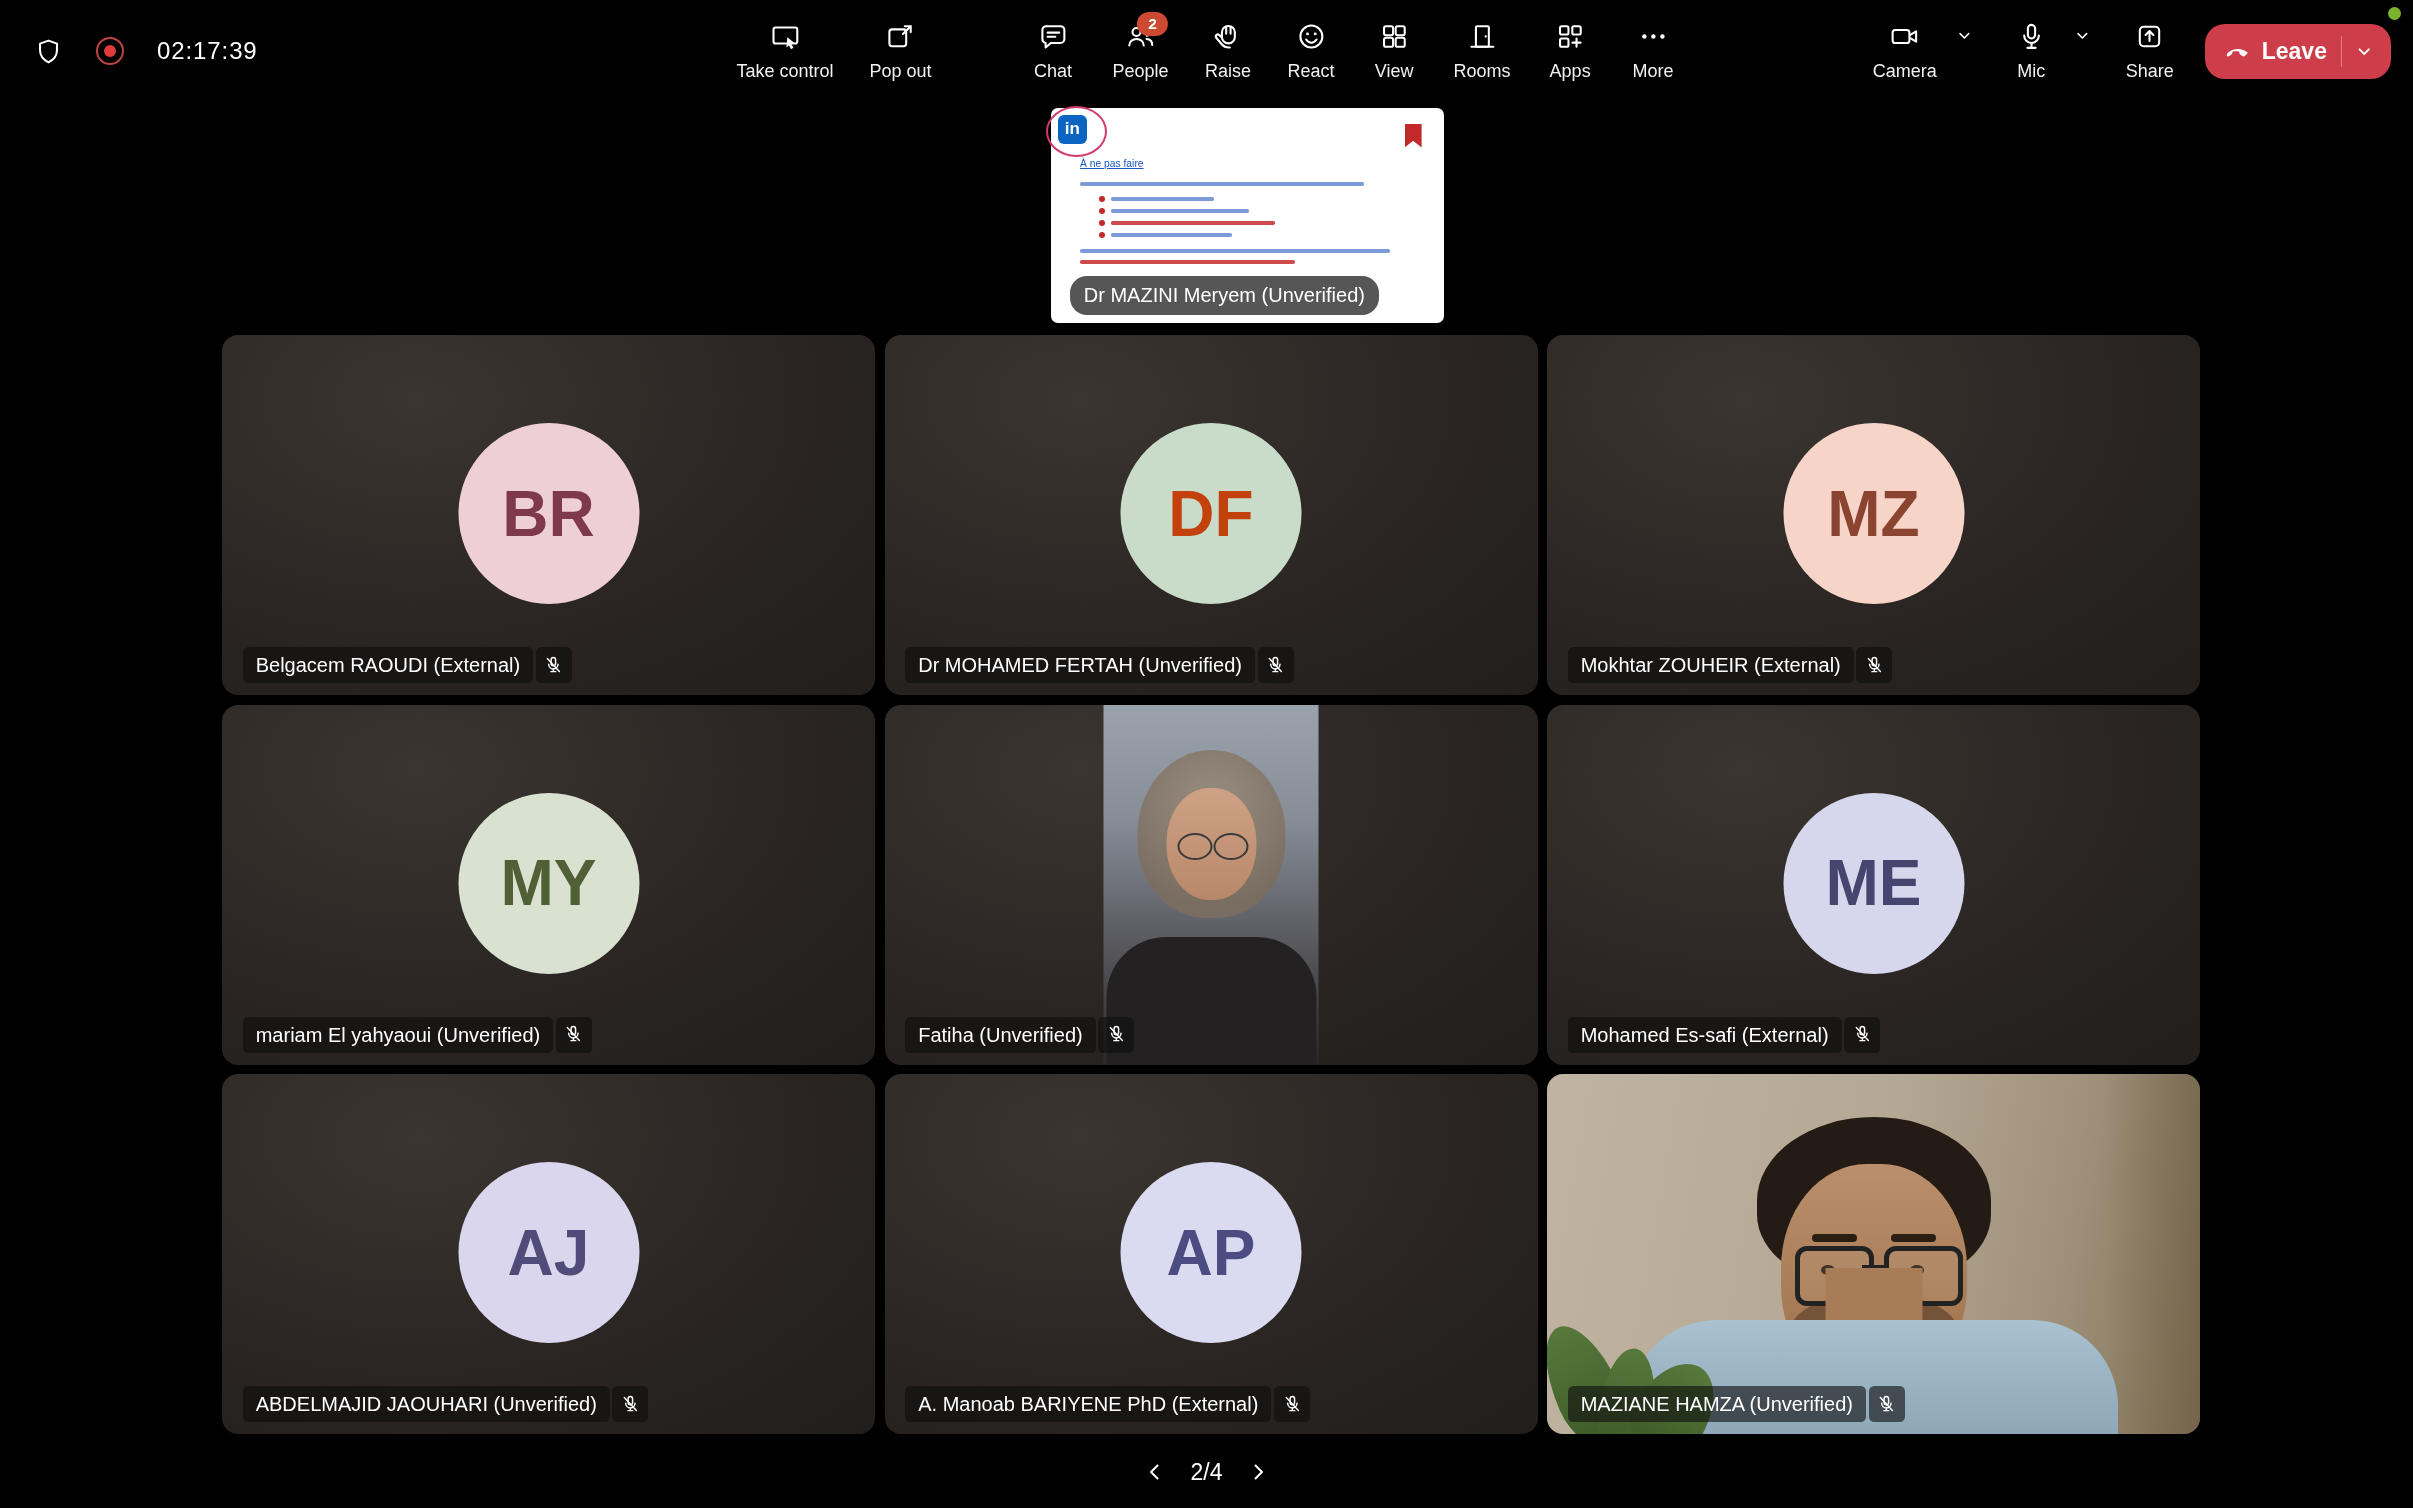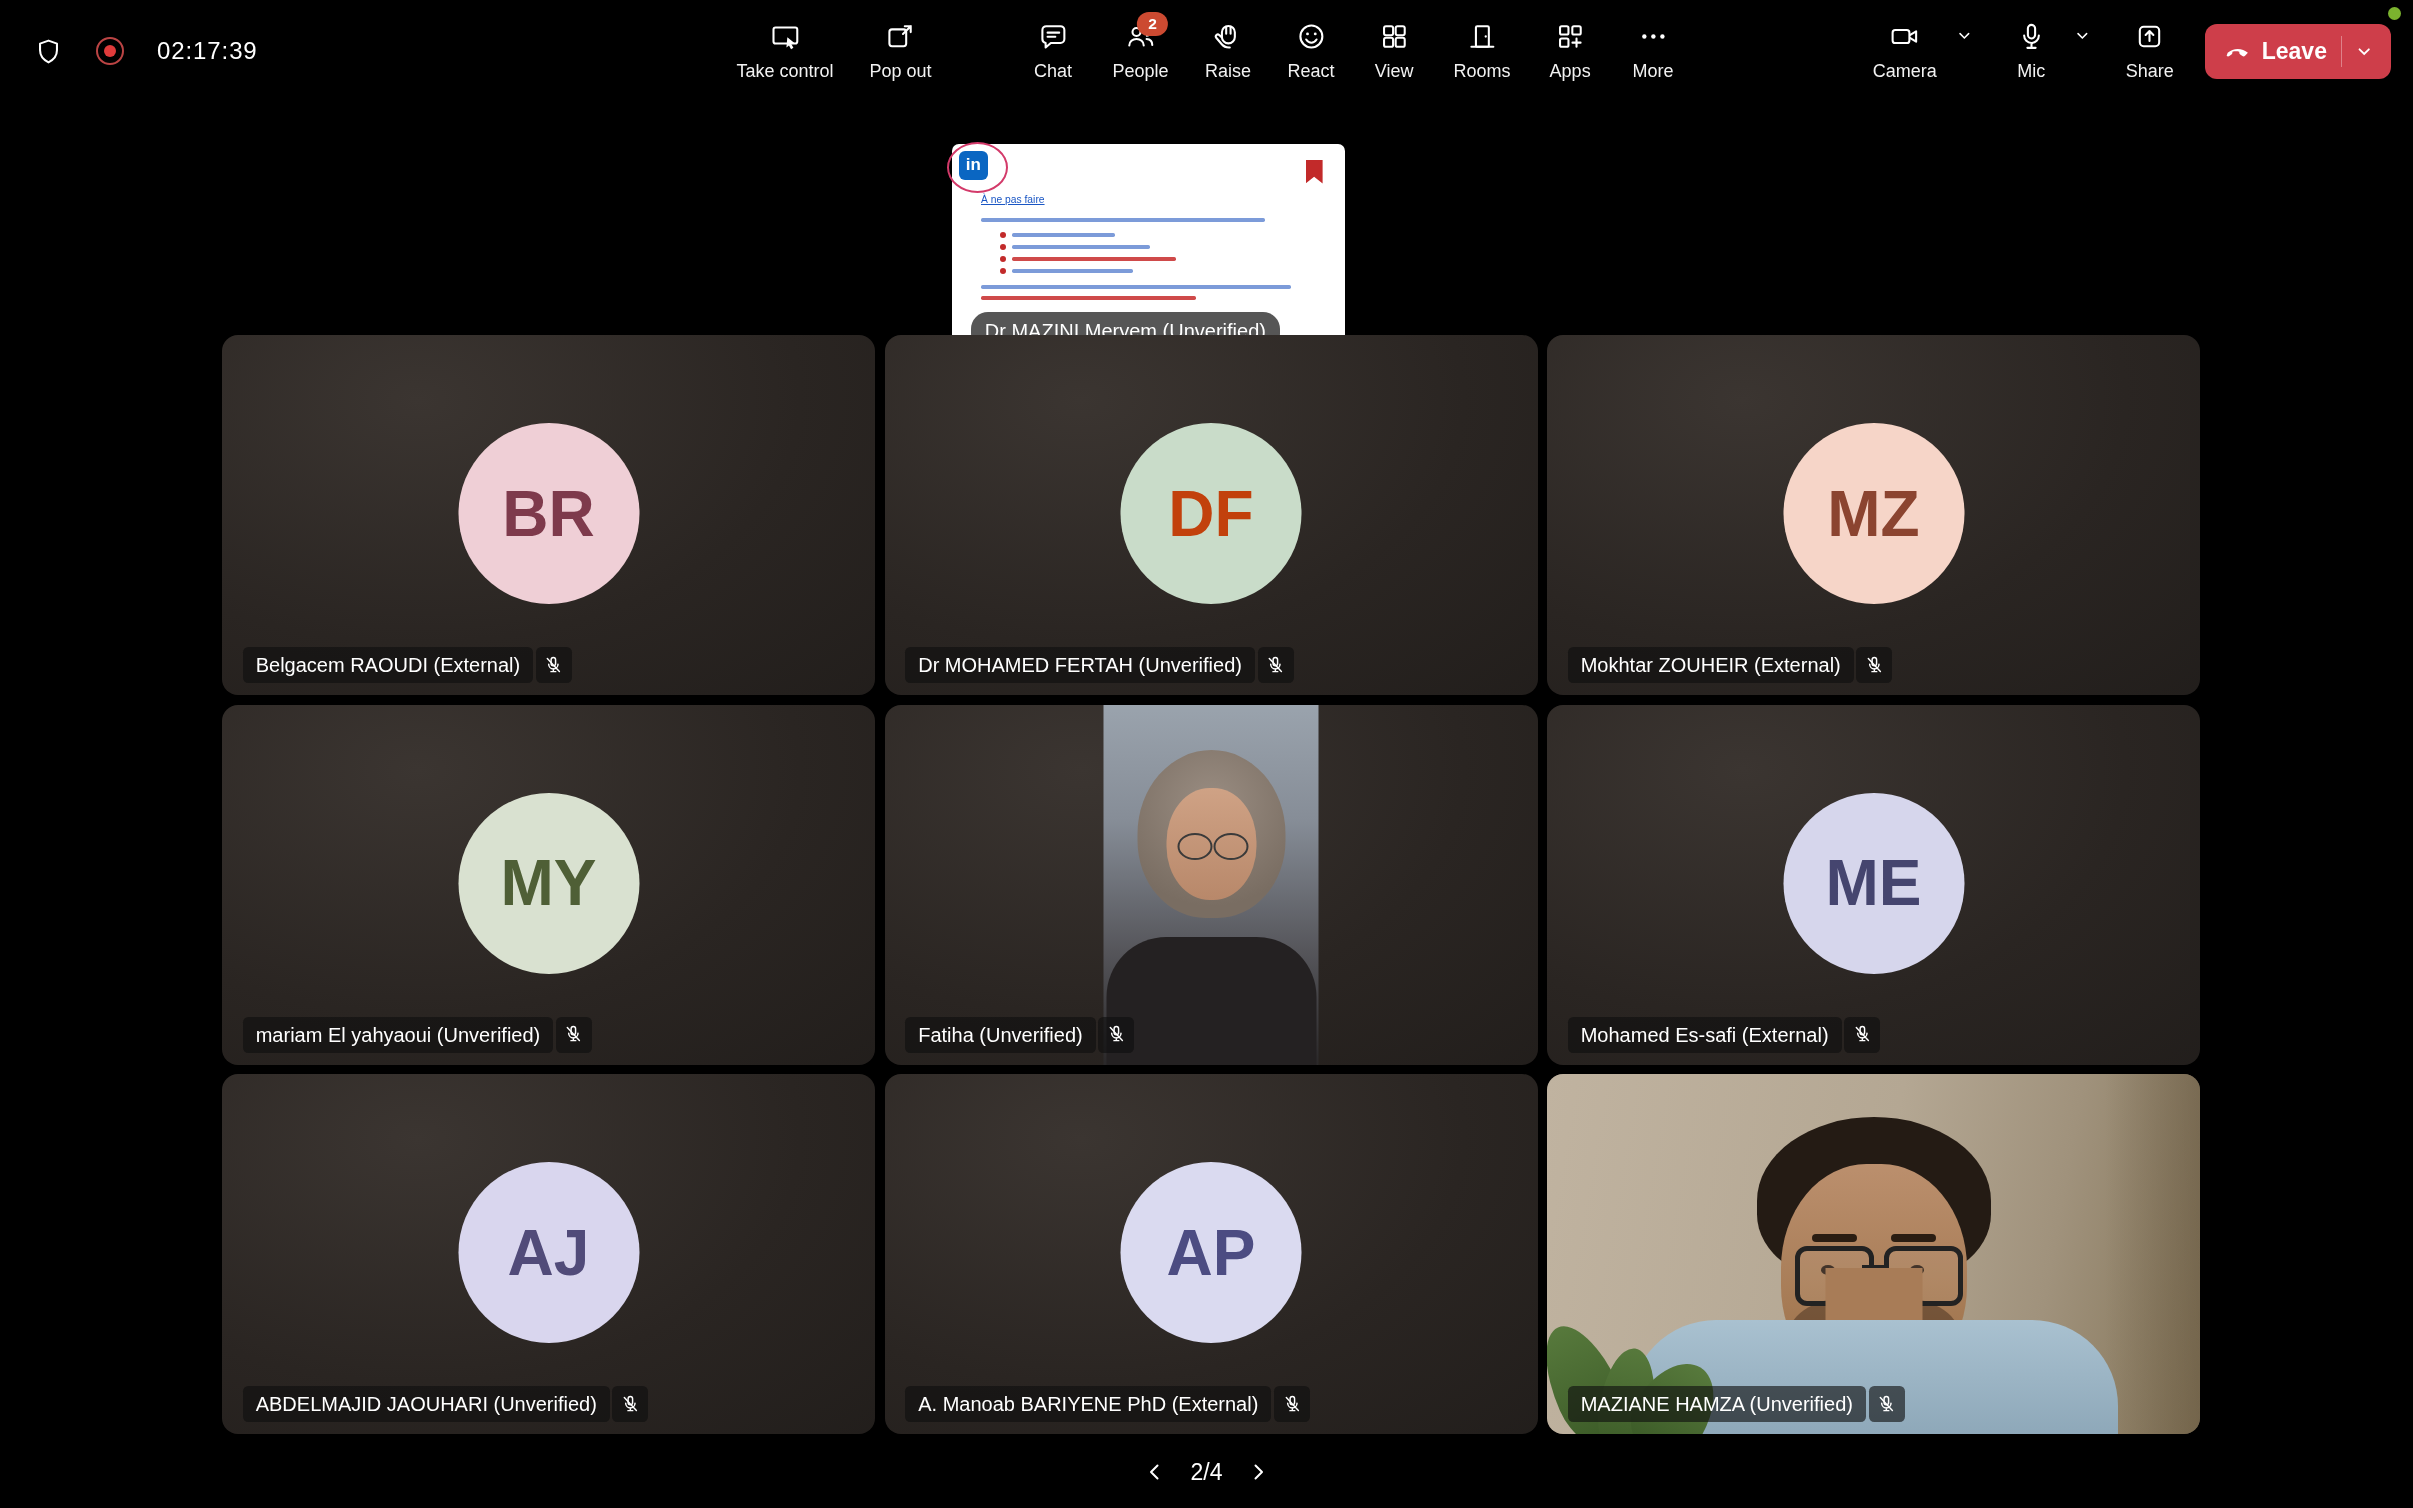--- a/index.html
+++ b/index.html
@@ -23,7 +23,7 @@
   .recdot i{width:12px;height:12px;border-radius:50%;background:#e03b3b;}
   .badge{position:absolute;top:-8.6px;right:-12px;background:#cc4a31;color:#fff;font-size:15.5px;font-weight:bold;
          min-width:24px;height:24px;border-radius:12px;display:flex;align-items:center;justify-content:center;padding:0 3.4px;}
-  .leave{display:flex;align-items:center;height:55px;background:#ce3e4a;border-radius:12px;padding:0 15.5px 0 19px;cursor:pointer;}
+  .leave{display:flex;align-items:center;height:55px;background:#ce3e4a;border-radius:20px;padding:0 15.5px 0 19px;cursor:pointer;}
   .leave .lv-lbl{font-size:23px;font-weight:bold;margin:0 13.8px 0 10.3px;}
   .leave .div{width:1.7px;height:31px;background:rgba(255,255,255,.35);margin-right:10.3px;}
   .presence{position:absolute;right:12px;top:6.9px;width:13px;height:13px;border-radius:50%;background:#7bb32e;}

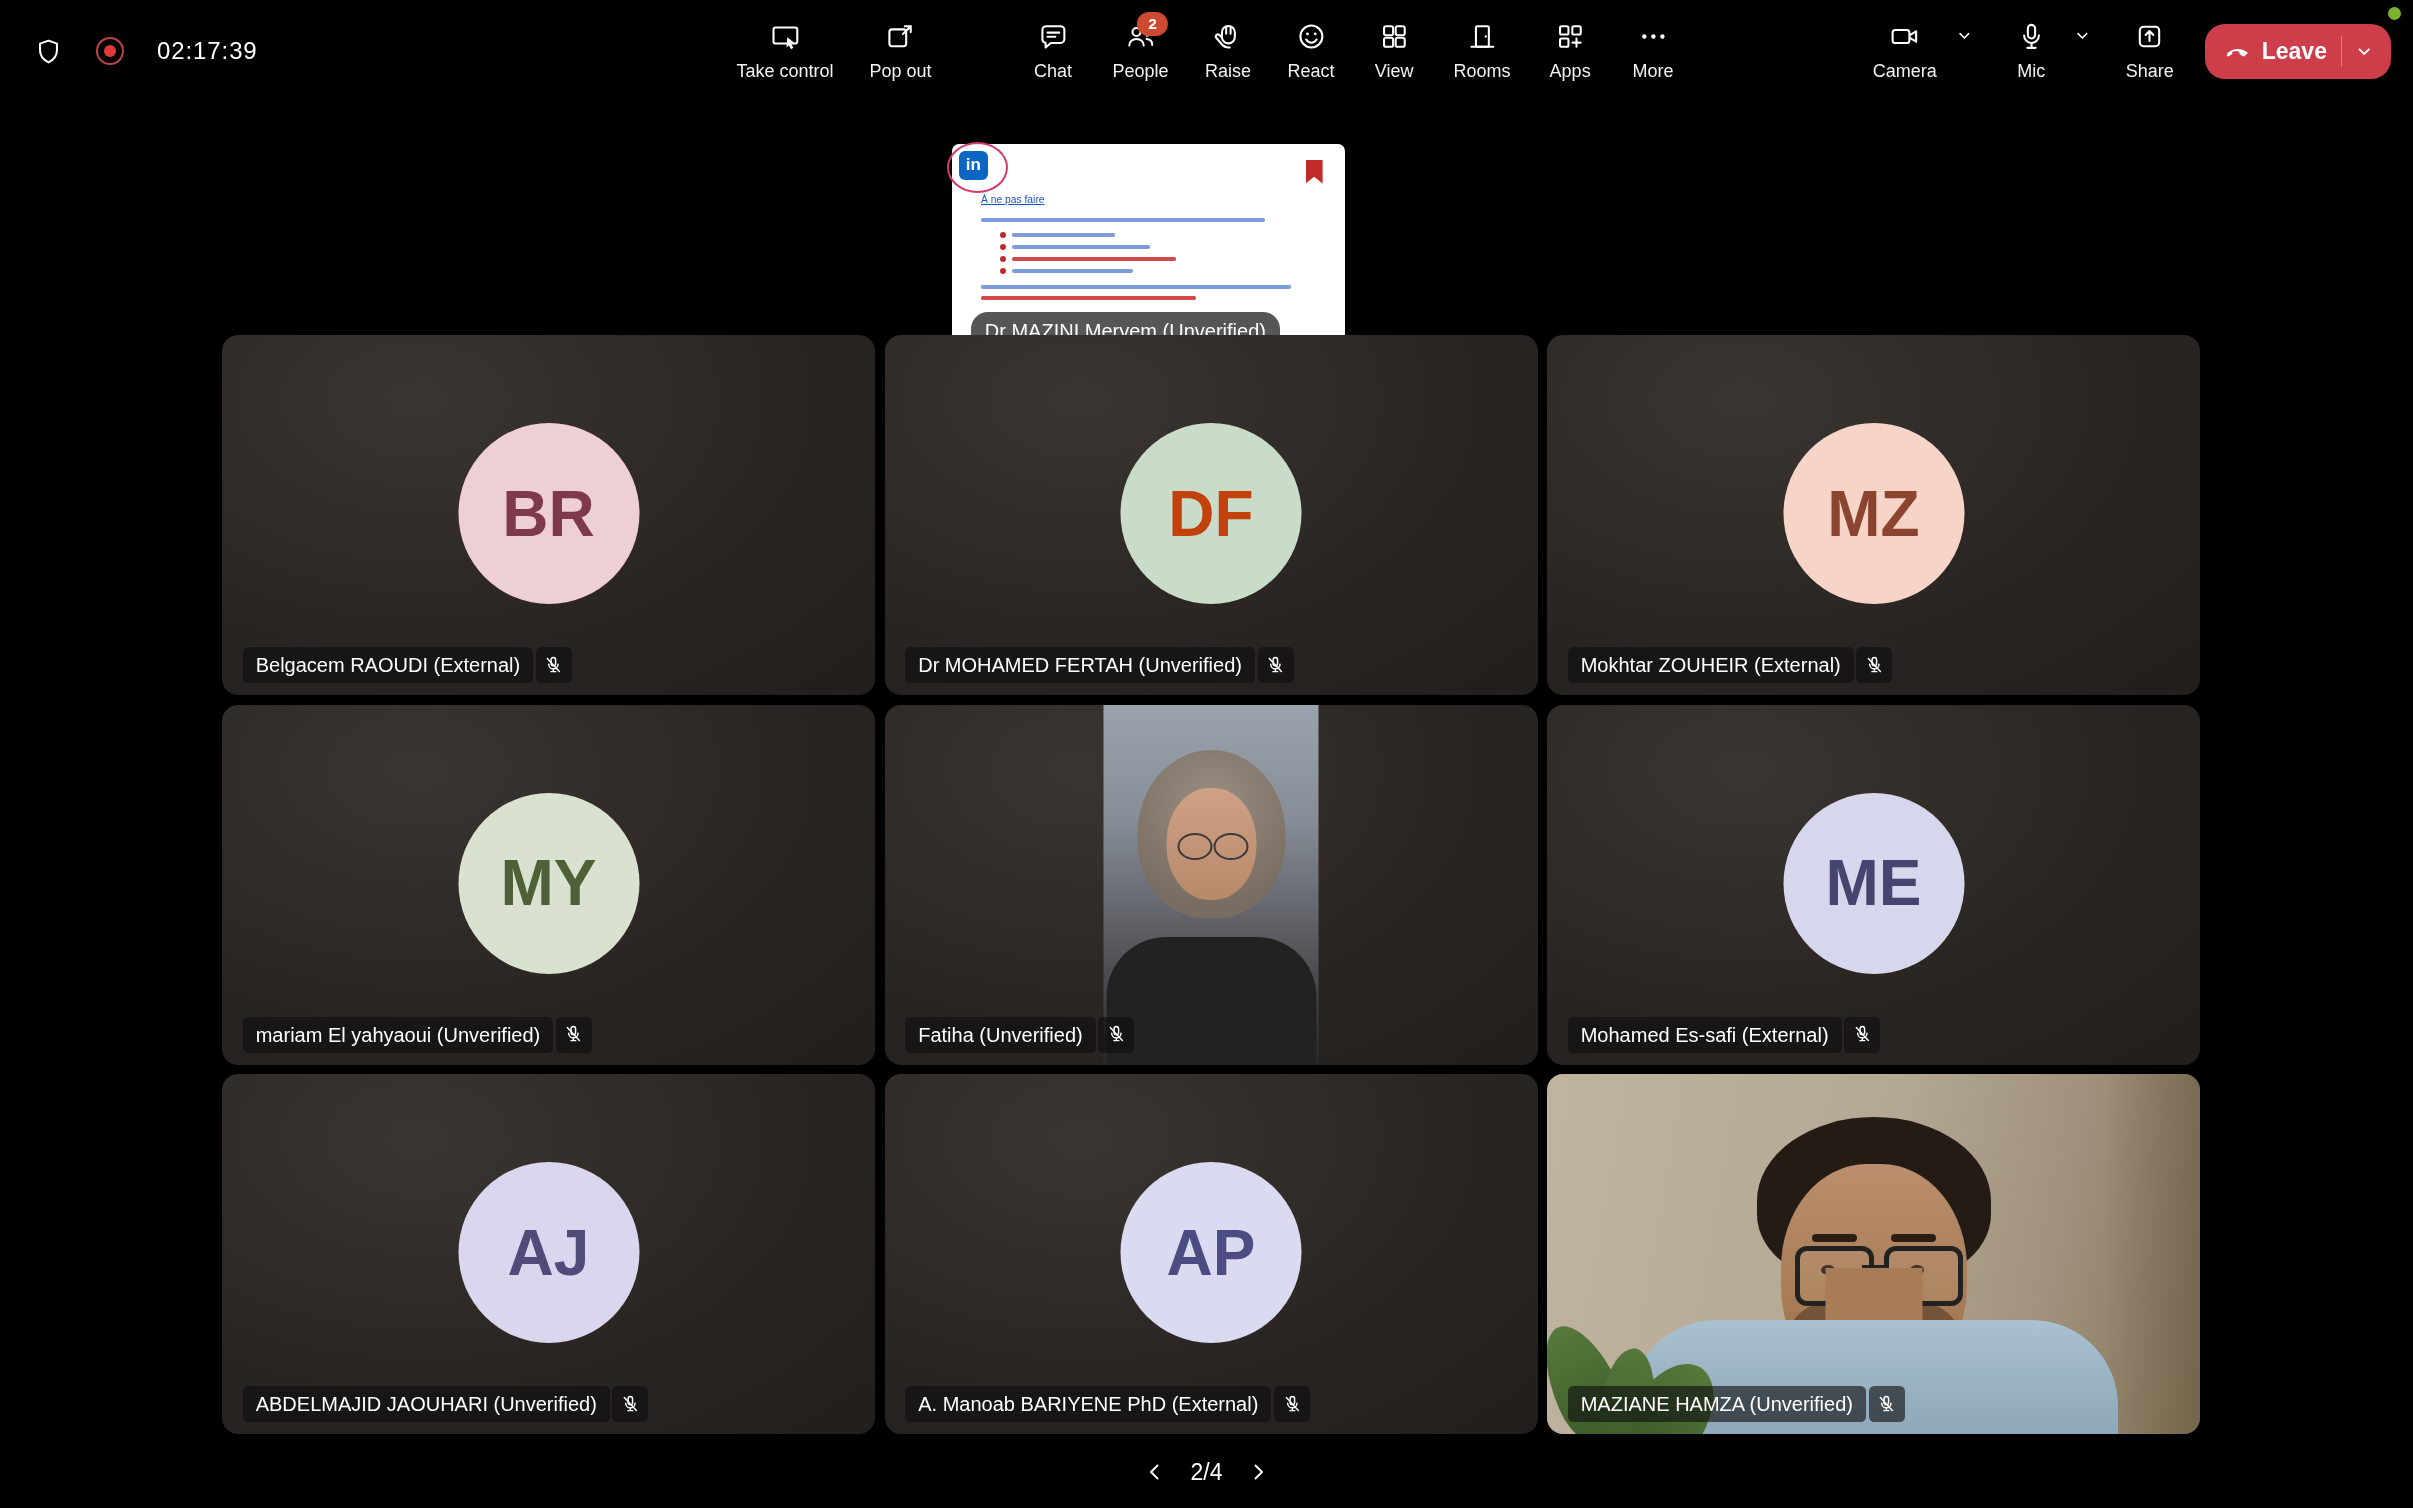--- a/index.html
+++ b/index.html
@@ -29,8 +29,8 @@
   .presence{position:absolute;right:12px;top:6.9px;width:13px;height:13px;border-radius:50%;background:#7bb32e;}
 
   
-  .stage{position:absolute;left:952px;top:108px;width:393px;height:215px;background:#fff;border-radius:6.9px;
-         box-shadow:0 3.4px 13.8px rgba(0,0,0,.6);cursor:pointer;margin-top:36px;}
+  .stage{position:absolute;left:1051px;top:108px;width:393px;height:215px;background:#fff;border-radius:6.9px;
+         box-shadow:0 3.4px 13.8px rgba(0,0,0,.6);cursor:pointer;}
   .li-logo{position:absolute;left:6.9px;top:6.9px;width:29px;height:29px;border-radius:6px;background:#0a66c2;
            color:#fff;font-weight:bold;font-size:17px;display:flex;align-items:center;justify-content:center;}
   .li-ring{position:absolute;left:-5.2px;top:-1.7px;width:57px;height:47px;border:2.6px solid #d33a6a;border-radius:50%;}

